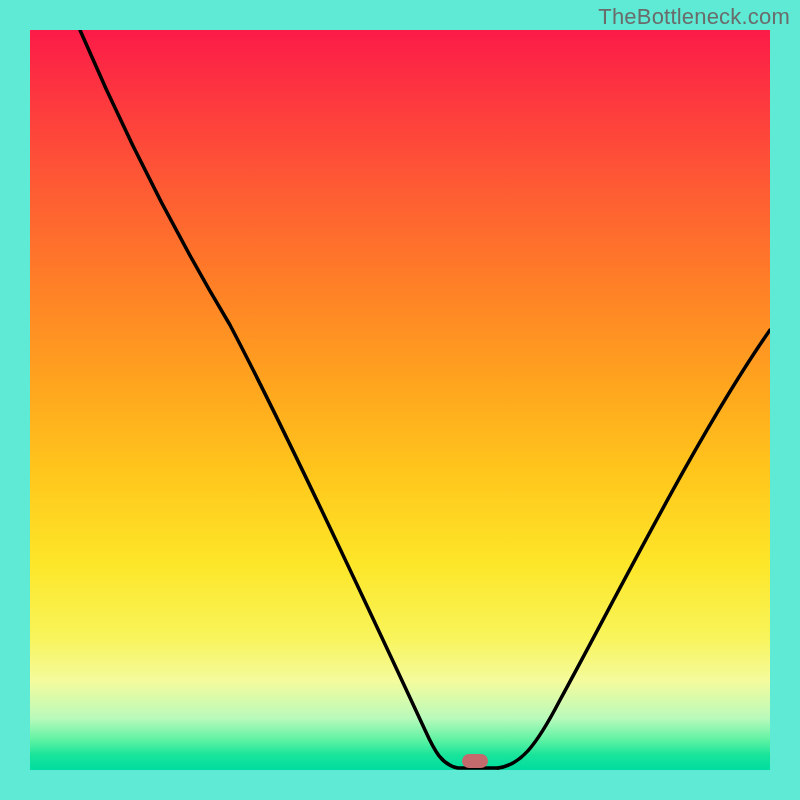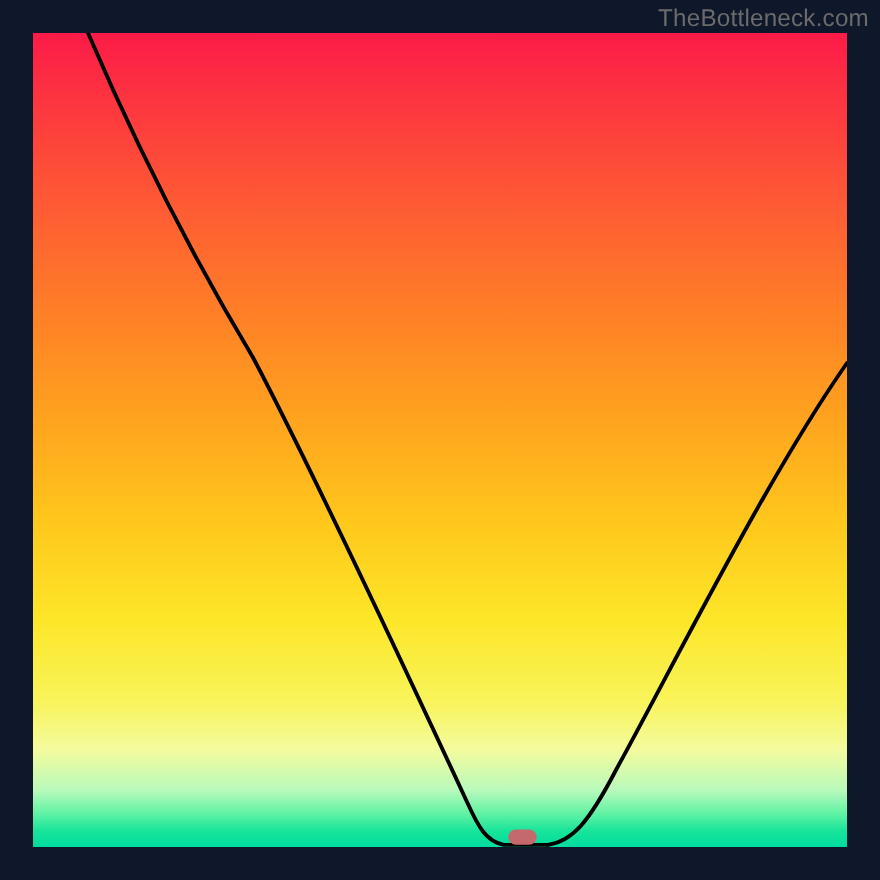--- a/index.html
+++ b/index.html
@@ -15,7 +15,7 @@
     position: relative;
     width: 800px;
     height: 800px;
-    background: #0f172a;
+    background: #5eead4;
   }
   .watermark {
     position: absolute;

